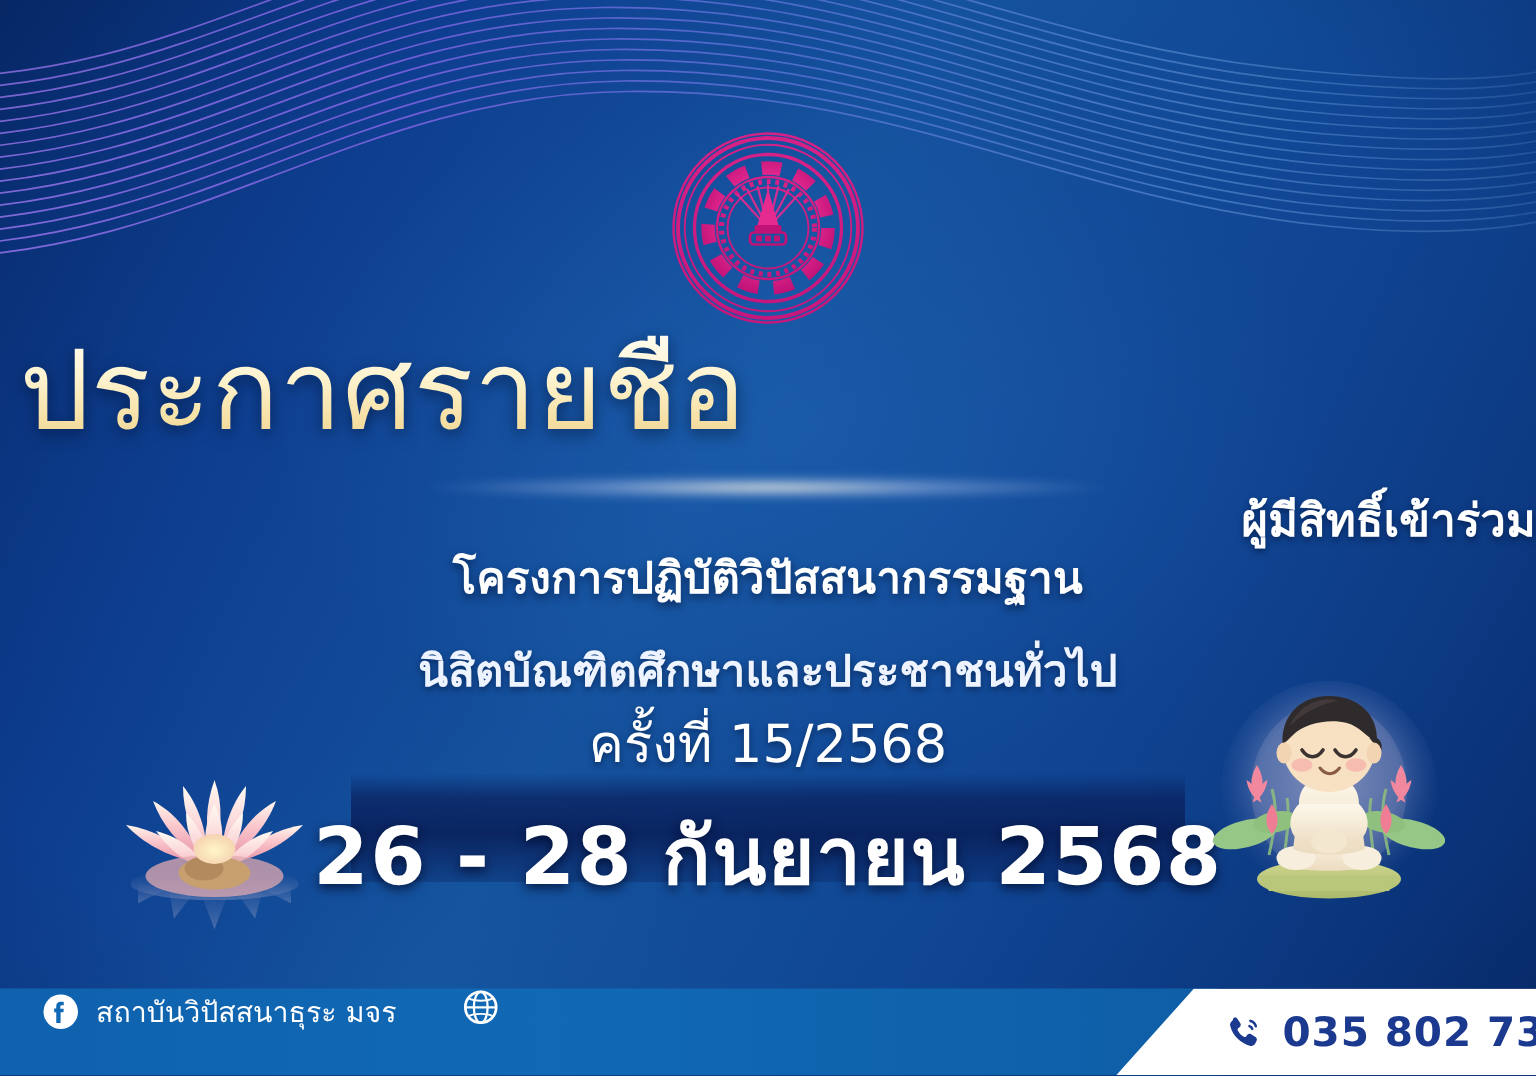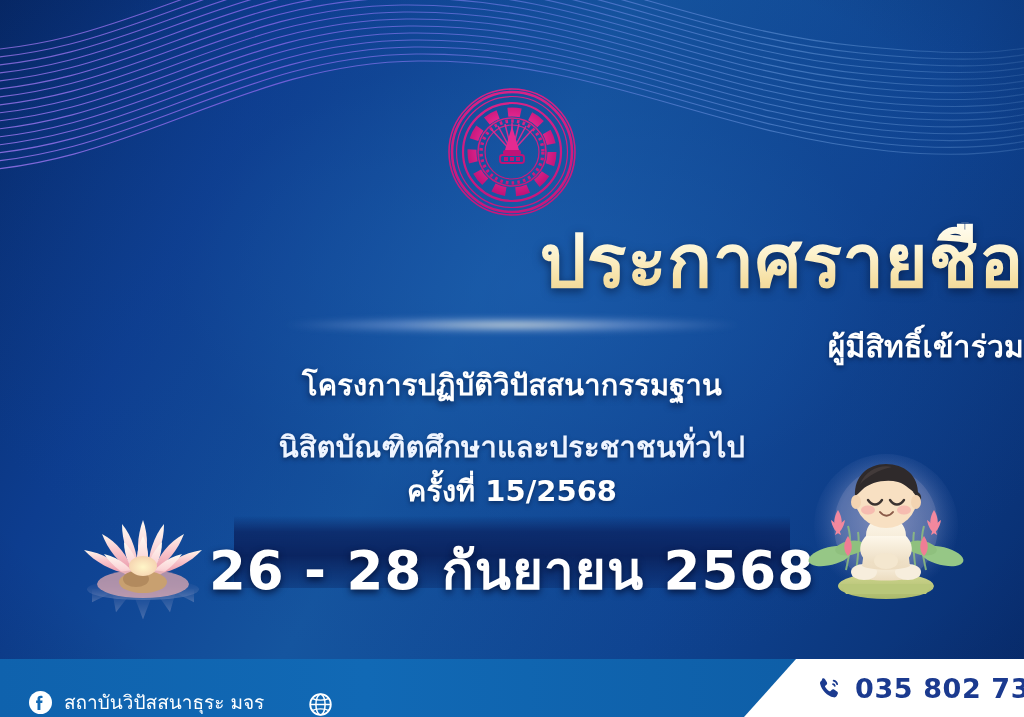--- a/index.html
+++ b/index.html
@@ -34,8 +34,8 @@
 
   
   .headline{
-    position:absolute; left:0; right:0; top:222px; text-align:right;
-    font-size:74px; font-weight:700; line-height:1.08;
+    position:absolute; left:0; right:0; top:222px; text-align:left;
+    font-size:74px; font-weight:400; line-height:1.08;
     letter-spacing:0.5px;
     background:linear-gradient(180deg,#fffdf2 0%,#fdf3cf 38%,#f6e0a4 72%,#eccf8e 100%);
     -webkit-background-clip:text; background-clip:text; color:transparent;

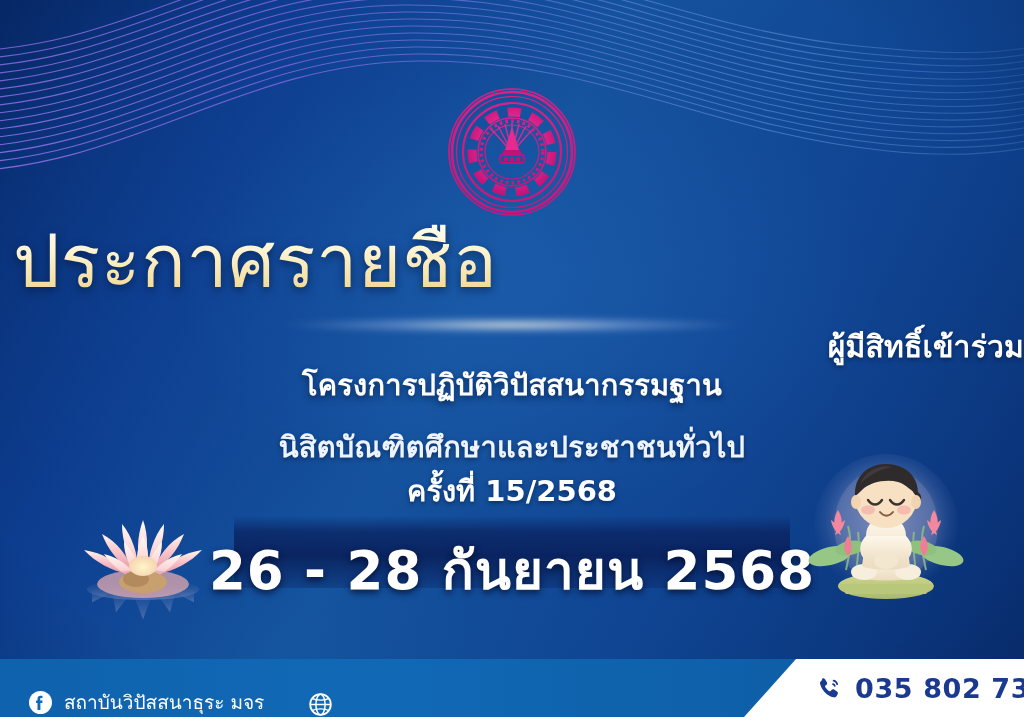--- a/index.html
+++ b/index.html
@@ -69,7 +69,7 @@
   }
   .sub4{
     position:absolute; left:0; right:0; top:468px; text-align:center;
-    color:#ffffff; font-size:29px; font-weight:700;
+    color:#ffffff; font-size:35px; font-weight:400;
     text-shadow:0 2px 4px rgba(2,16,48,0.5);
   }
 

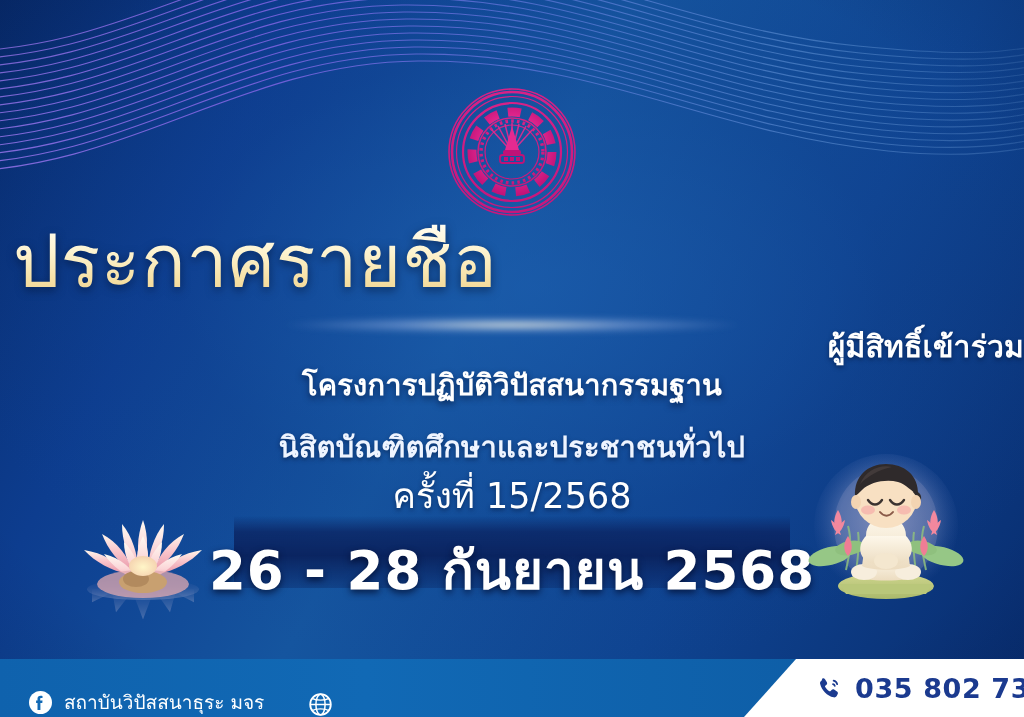--- a/index.html
+++ b/index.html
@@ -97,7 +97,7 @@
   .footer{
     position:absolute; left:0; bottom:0; width:812px; height:58px;
     background:linear-gradient(90deg,#0f62ad 0%,#1169b5 45%,#0e5ea7 100%);
-    display:flex; align-items:flex-end;
+    display:flex; align-items:flex-start;
   }
   .f-item{ display:flex; align-items:center; gap:11px; }
   .f-item.fb{ margin-left:28px; }

